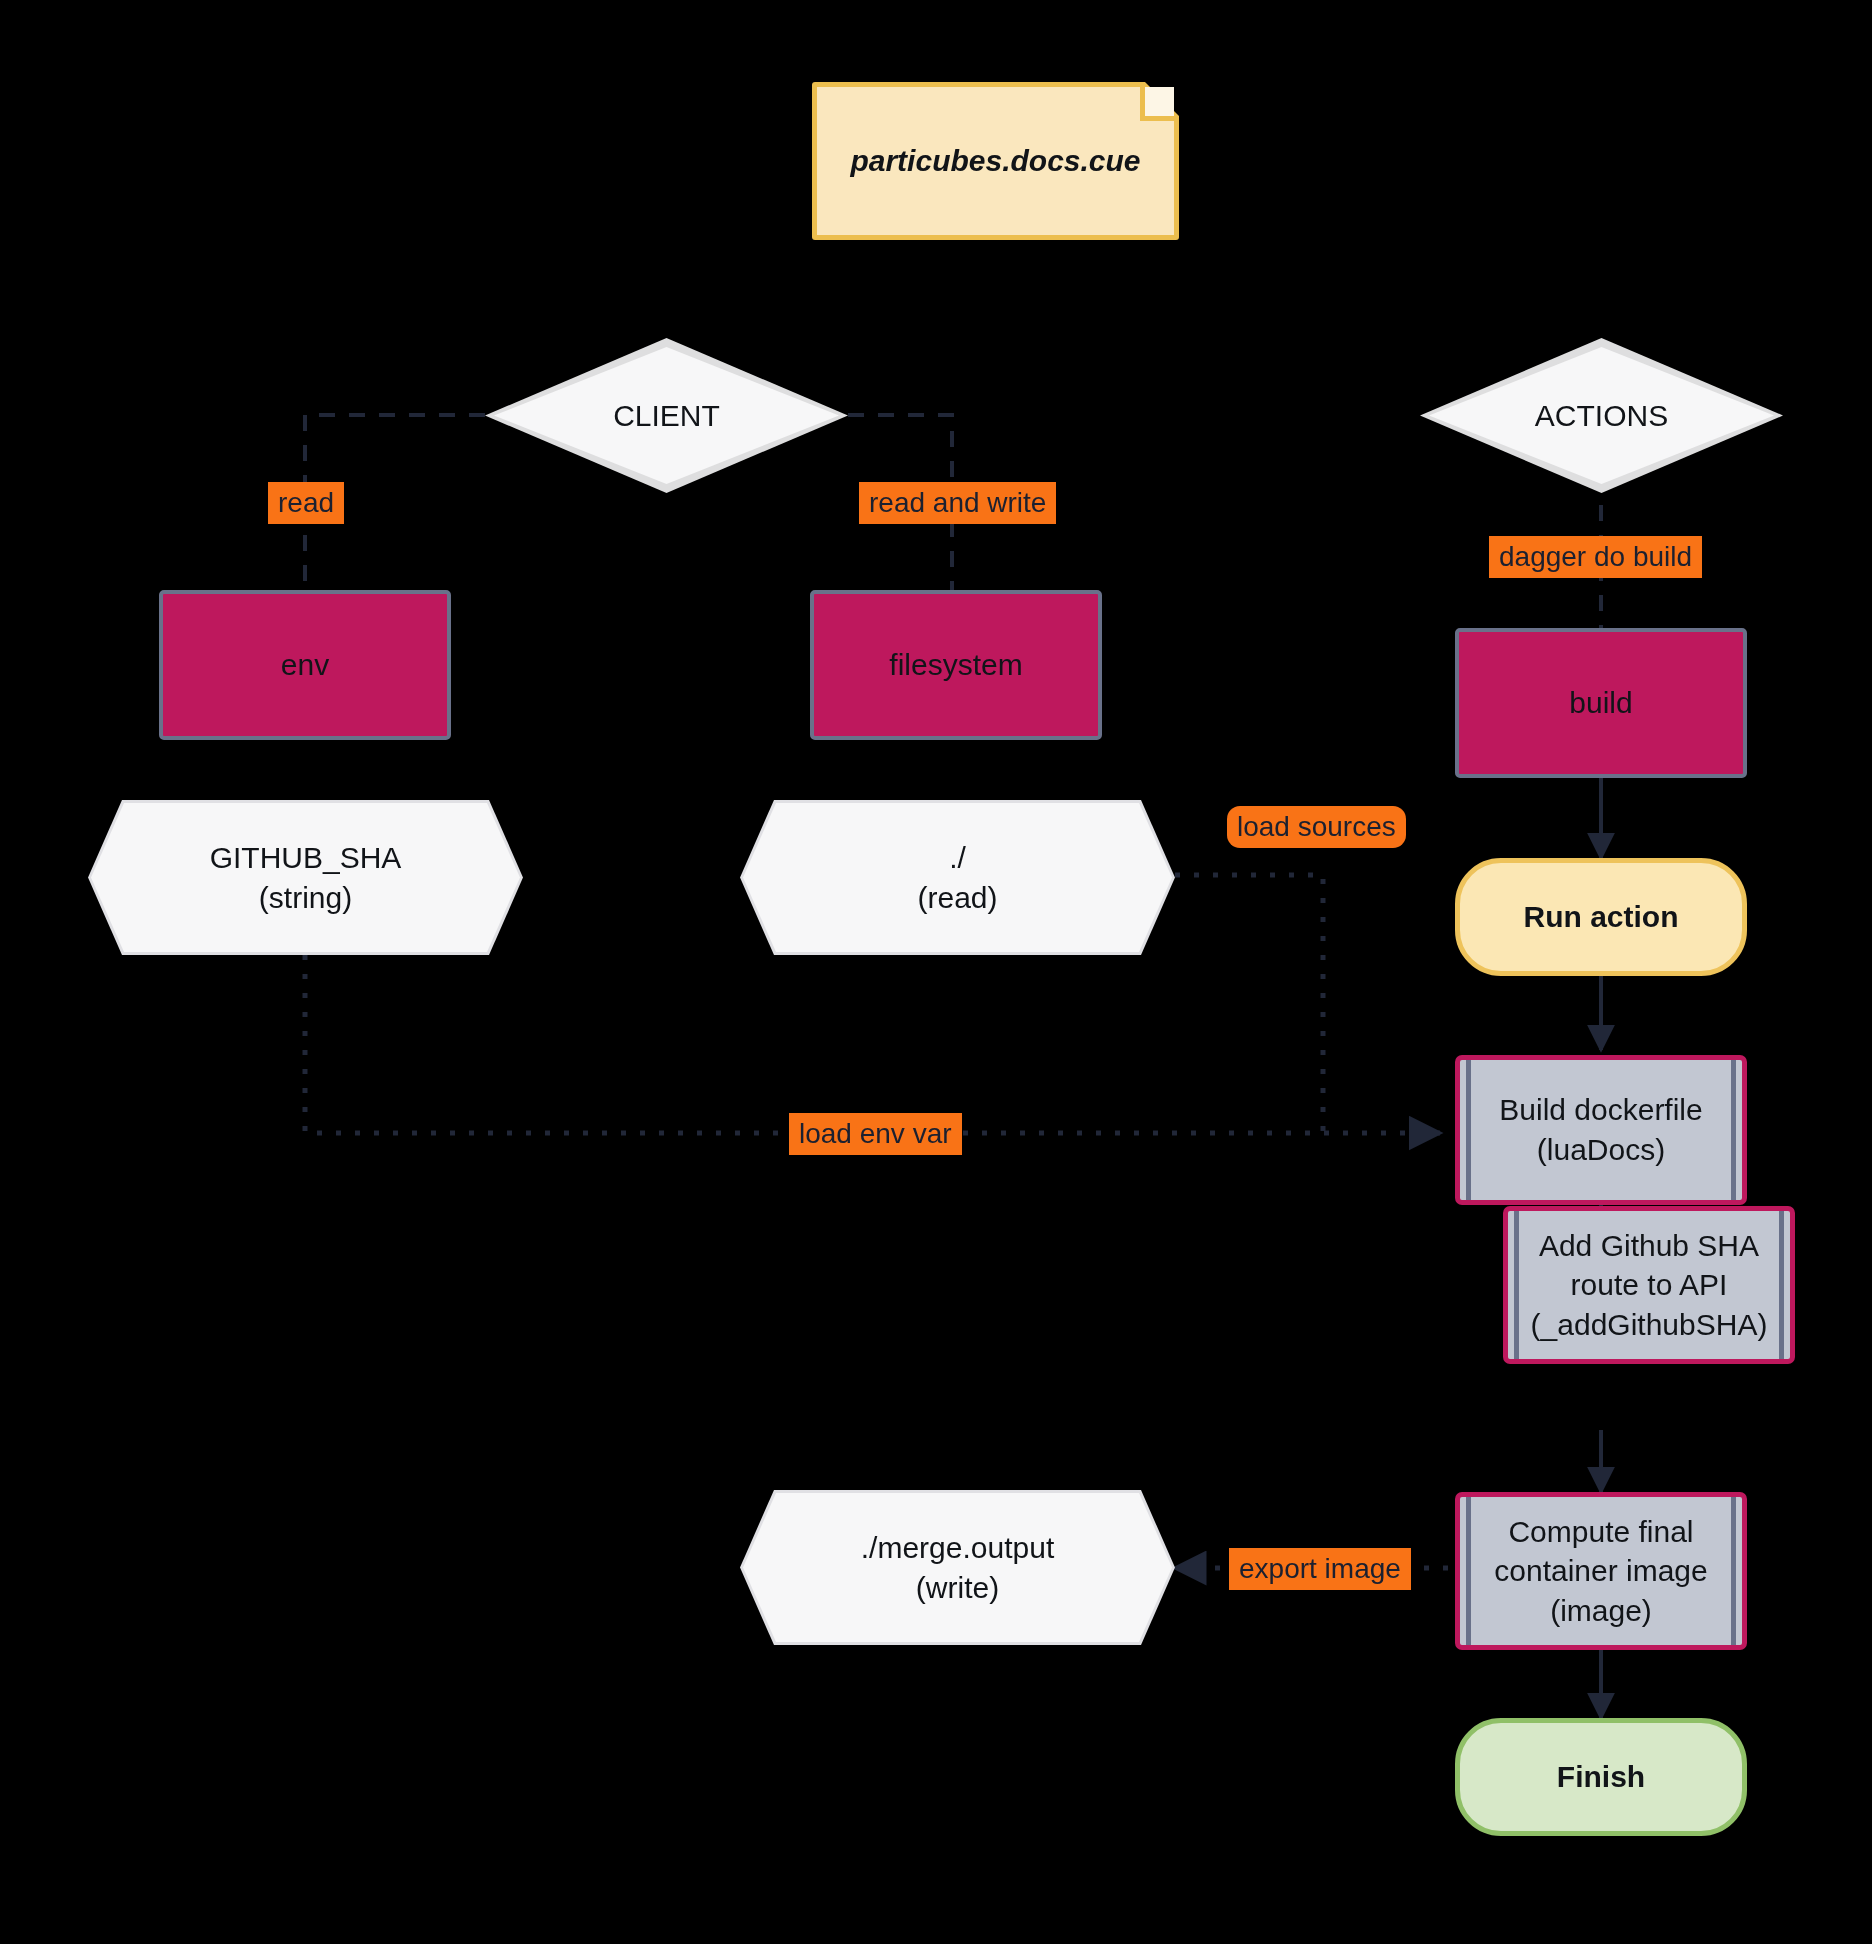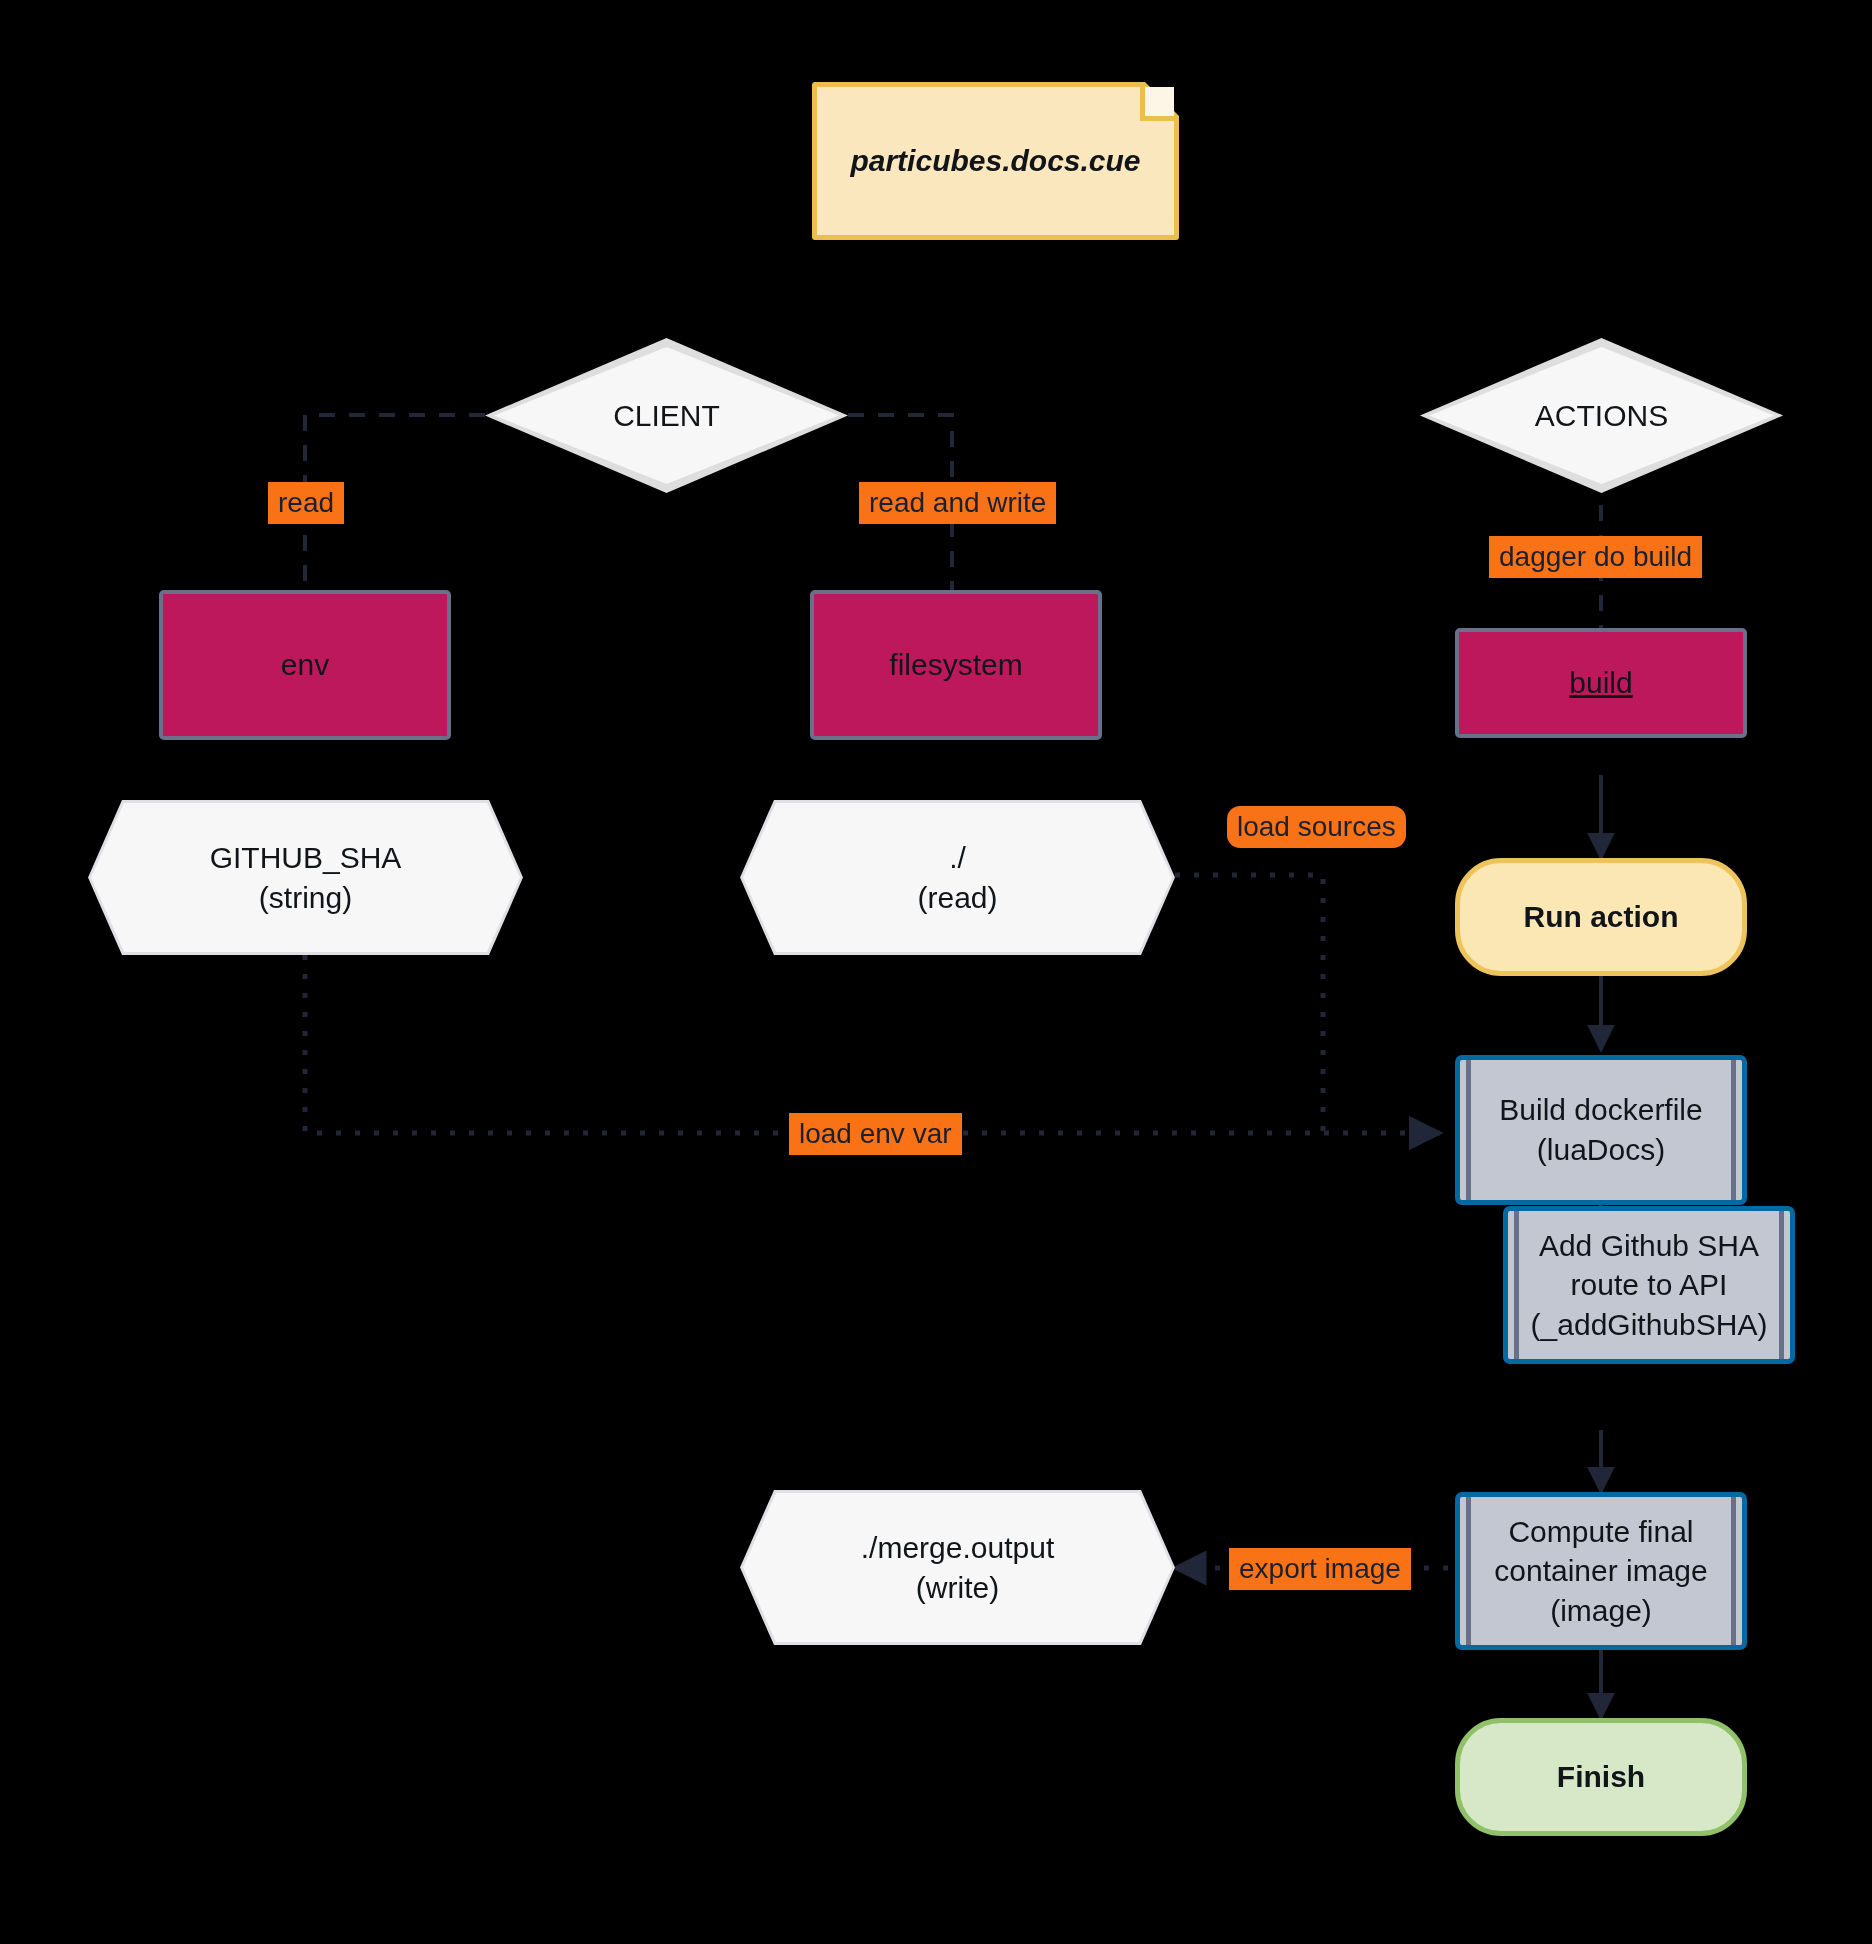--- a/index.html
+++ b/index.html
@@ -233,7 +233,7 @@
     <span>filesystem</span>
   </div>
 
-  <div class="node proc" style="left:1455px; top:628px; width:292px; height:110px;text-decoration:underline;">
+  <div class="node proc" style="left:1455px; top:628px; width:292px; height:150px;">
     <span>build</span>
   </div>
 

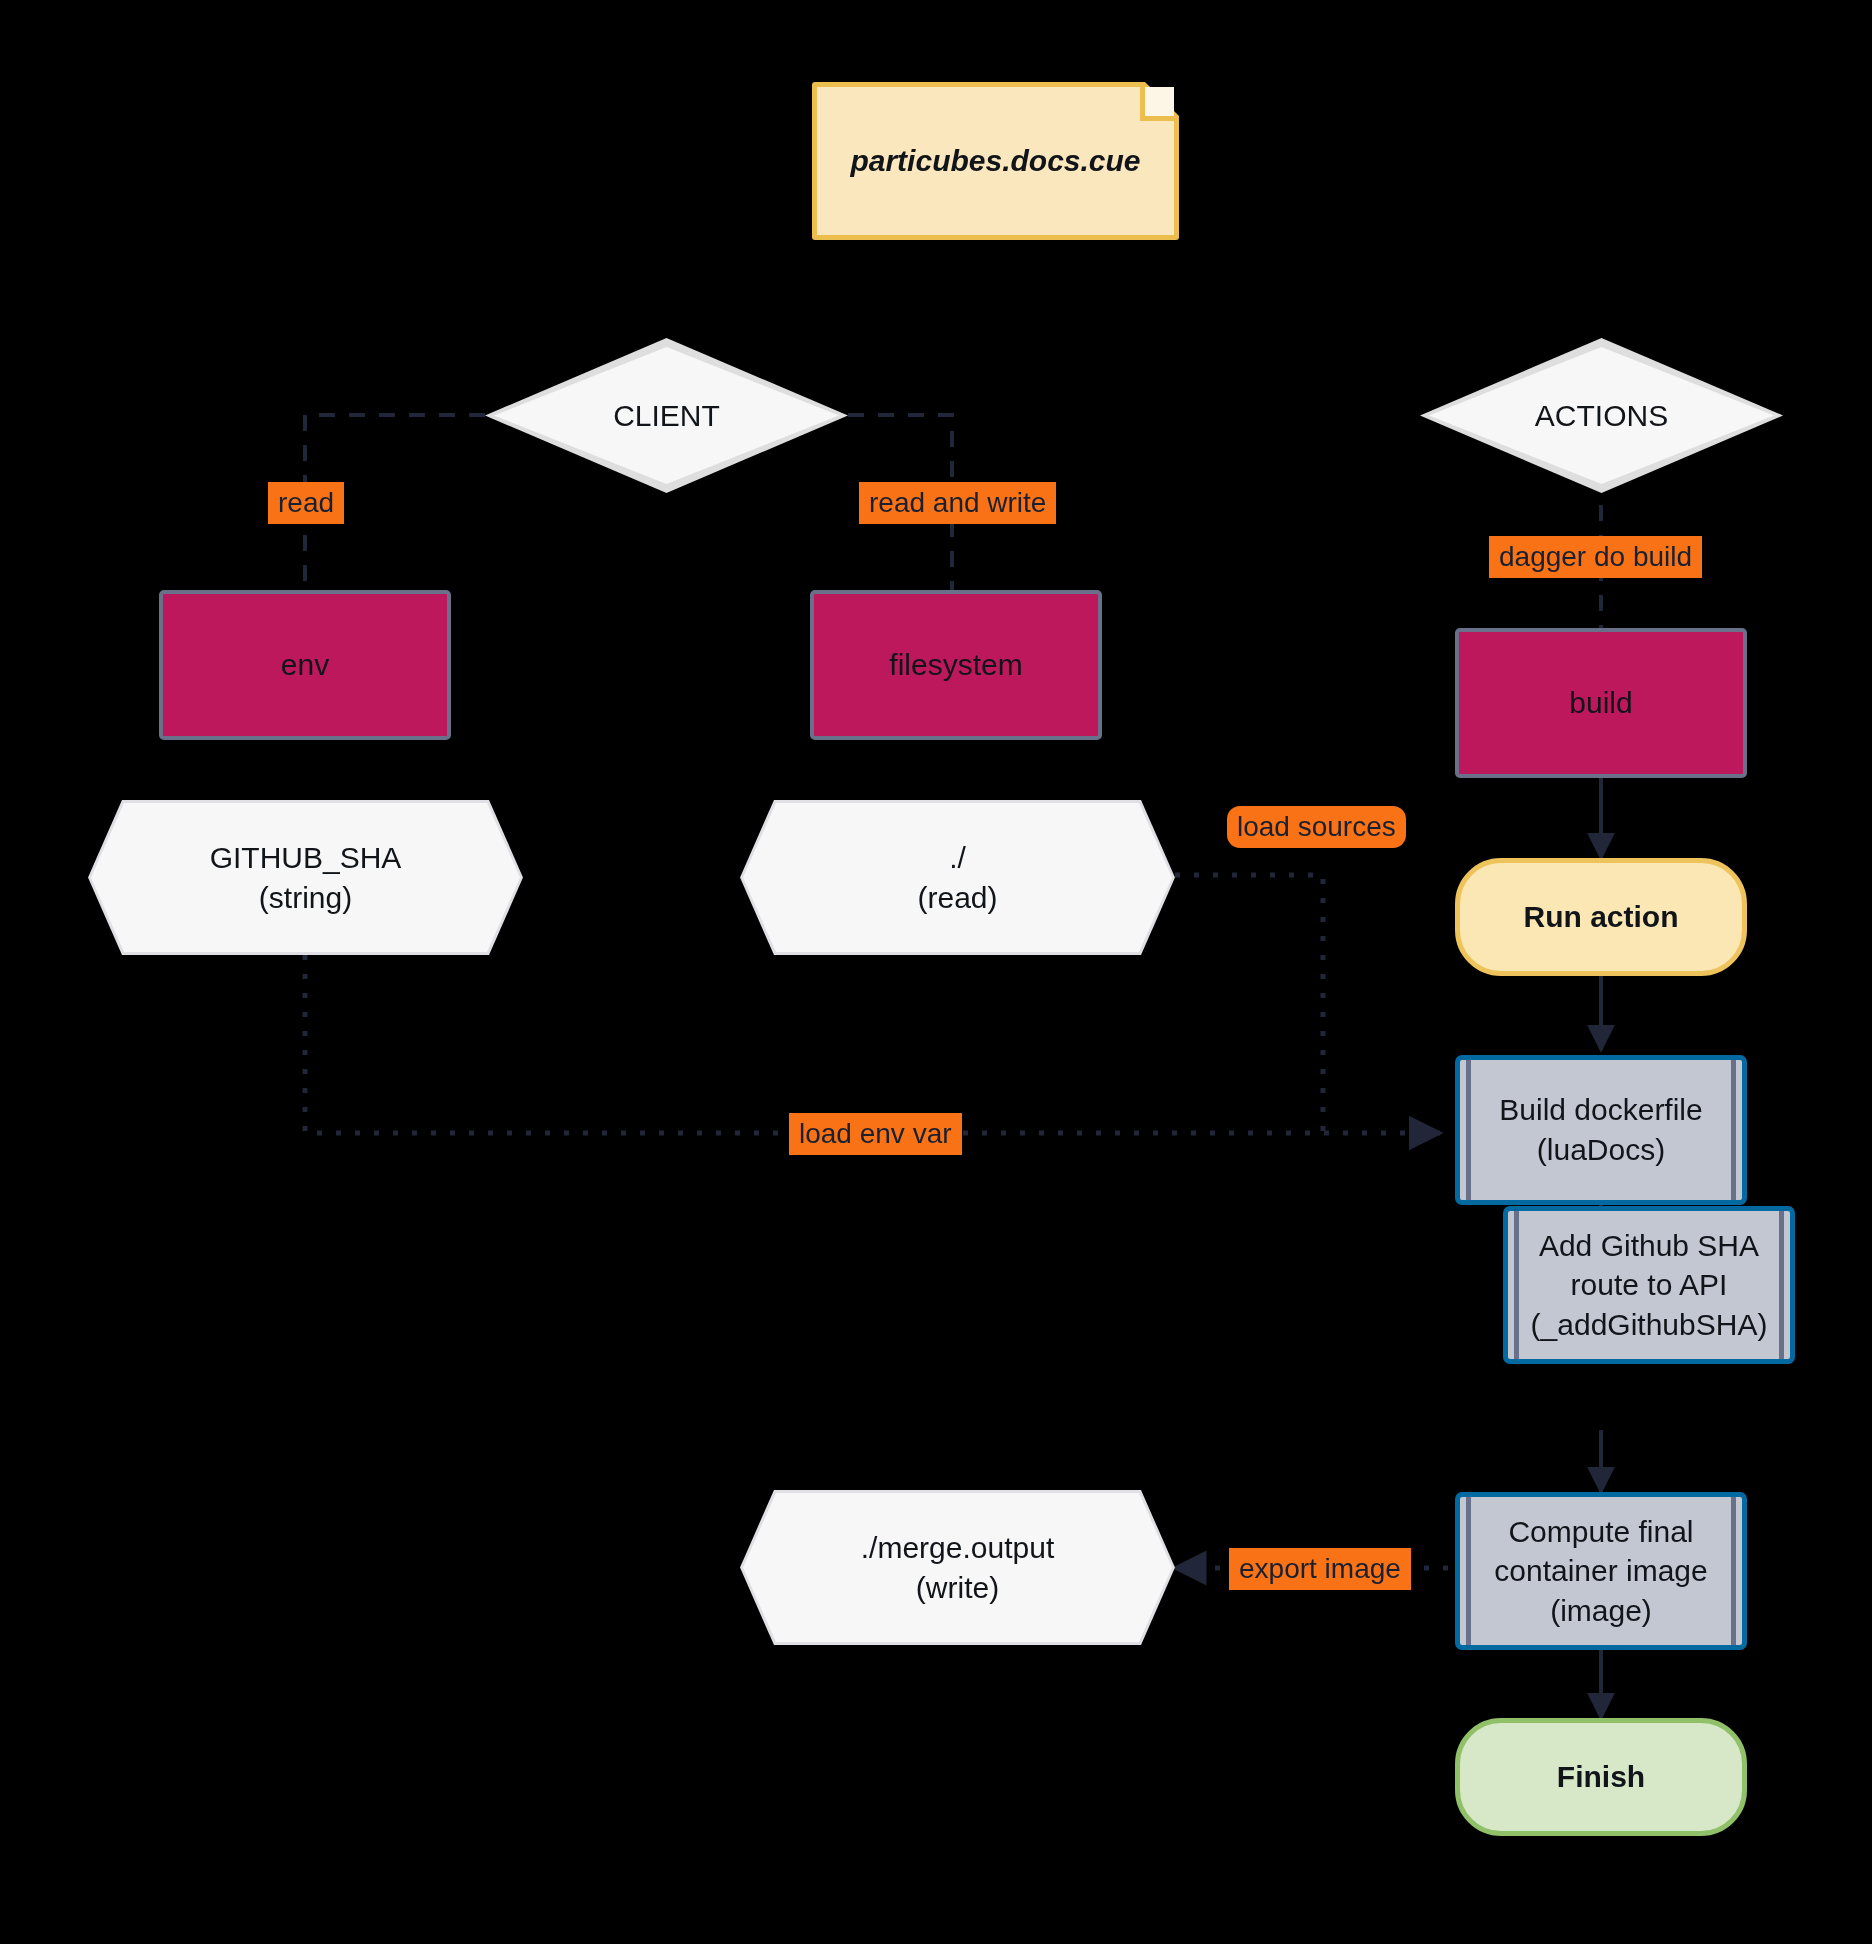--- a/index.html
+++ b/index.html
@@ -47,7 +47,7 @@
   
   .subr {
     background: #c2c7d2;
-    border: 5px solid #0369a1;
+    border: 5px solid #be185d;
     border-radius: 7px;
     font-size: 30px;
     padding: 0 6px;

